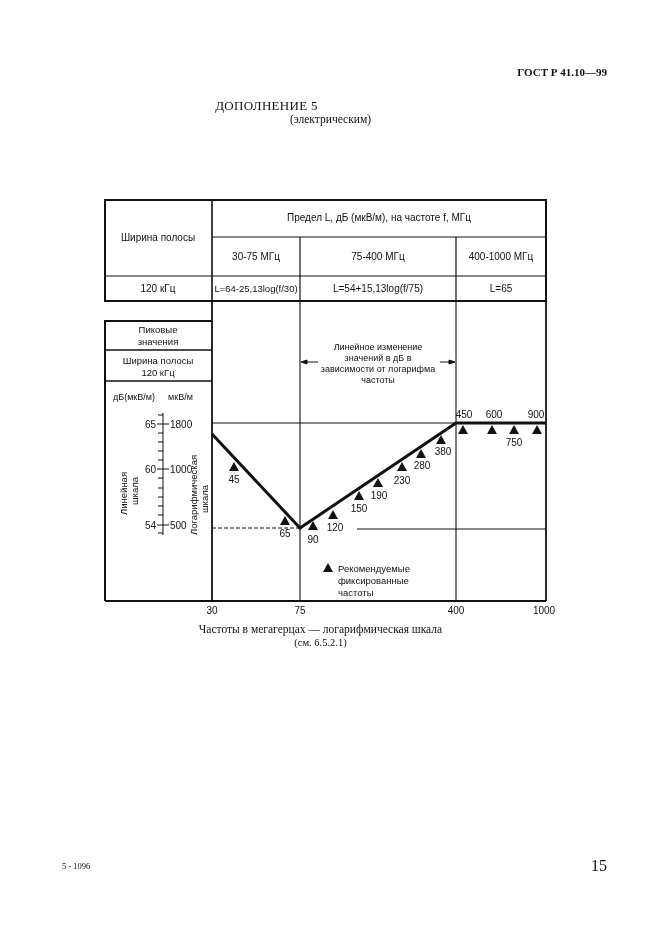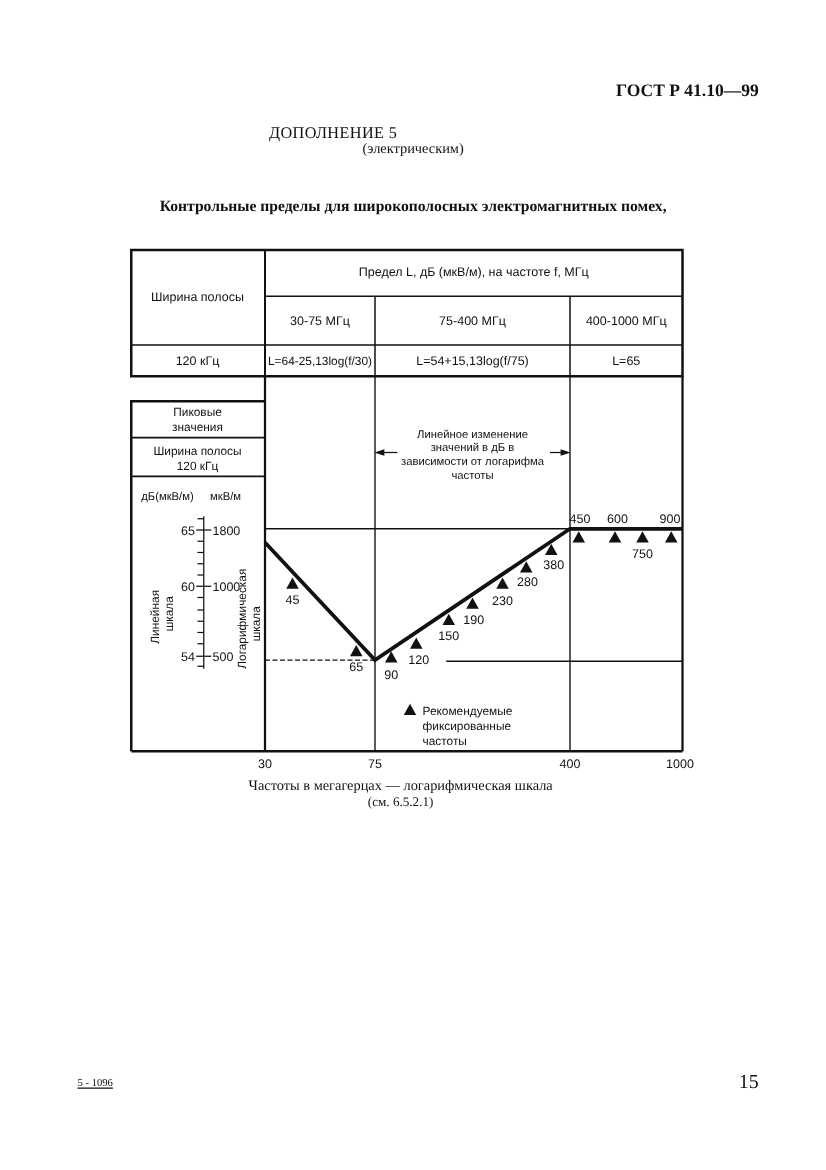--- a/index.html
+++ b/index.html
@@ -6,7 +6,7 @@
   body { width:661px; height:936px; position:relative; overflow:hidden; color:#111; }
   .serif { font-family: "Liberation Serif", "DejaVu Serif", serif; }
   .abs { position:absolute; }
-  #doc-code { top:66px; right:54px; font-size:14px; font-weight:bold; }
+  #doc-code { top:66px; right:54px; font-size:11px; font-weight:bold; }
   #appendix-title { top:98px; left:0; width:533px; text-align:center; font-size:13px; letter-spacing:0.3px; }
   #appendix-sub { top:113px; left:0; width:661px; text-align:center; font-size:11.5px; }
   #main-title { top:157px; left:0; width:661px; text-align:center; font-size:12.5px; font-weight:bold; line-height:16px; }

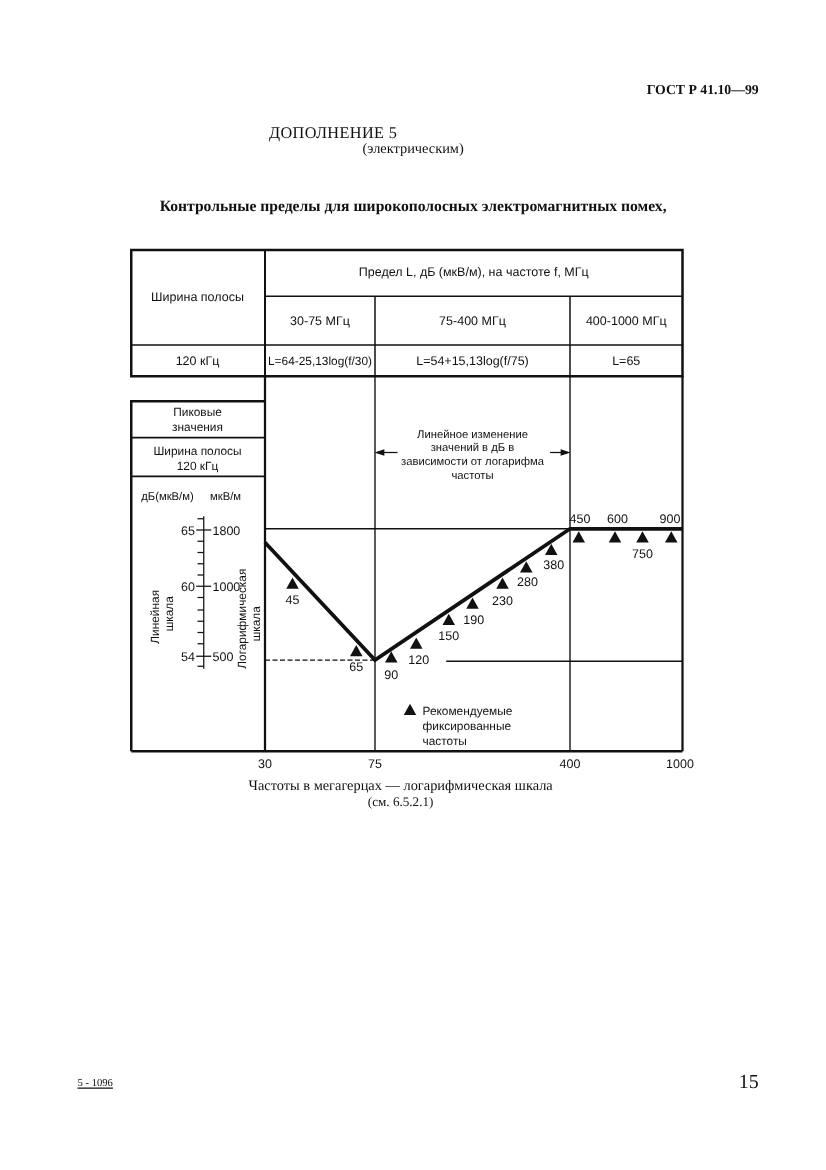--- a/index.html
+++ b/index.html
@@ -22,7 +22,6 @@
 <div id="appendix-title" class="abs serif">ДОПОЛНЕНИЕ 5</div>
 <div id="appendix-sub" class="abs serif">(электрическим)</div>
 <div id="main-title" class="abs serif">
-  <div>Контрольные пределы для широкополосных электромагнитных помех,</div>
 </div>
 
 <svg class="abs" style="left:0;top:0" width="661" height="936" viewBox="0 0 661 936">

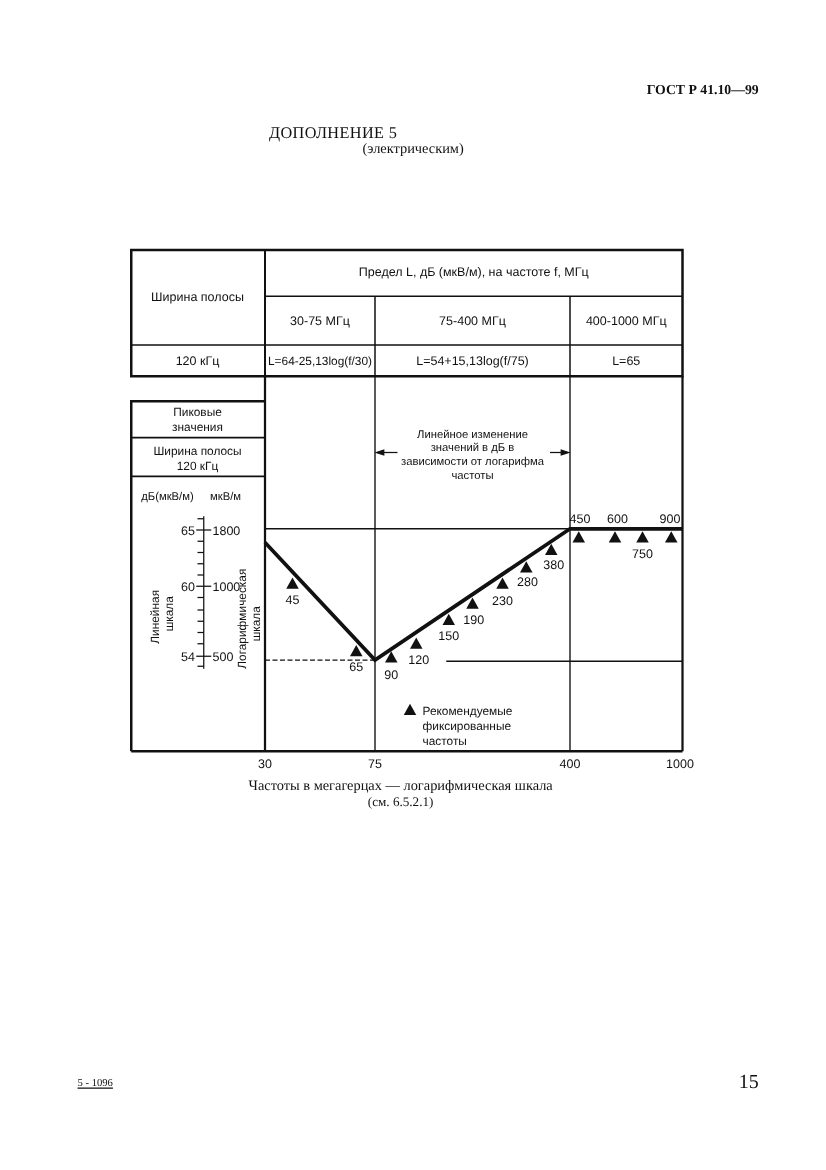--- a/index.html
+++ b/index.html
@@ -11,7 +11,7 @@
   #appendix-sub { top:113px; left:0; width:661px; text-align:center; font-size:11.5px; }
   #main-title { top:157px; left:0; width:661px; text-align:center; font-size:12.5px; font-weight:bold; line-height:16px; }
   #axis-caption { top:622px; left:0; width:661px; text-align:center; font-size:11.5px; line-height:14px; margin-left:-10px; }
-  #footer-left { top:861px; left:62px; font-size:8.5px;text-decoration:underline; }
+  #footer-left { top:861px; left:62px; font-size:8.5px; }
   #footer-right { top:857px; right:54px; font-size:16px; }
   svg text { font-family: "Liberation Sans", "DejaVu Sans", sans-serif; fill:#111; }
 </style>

